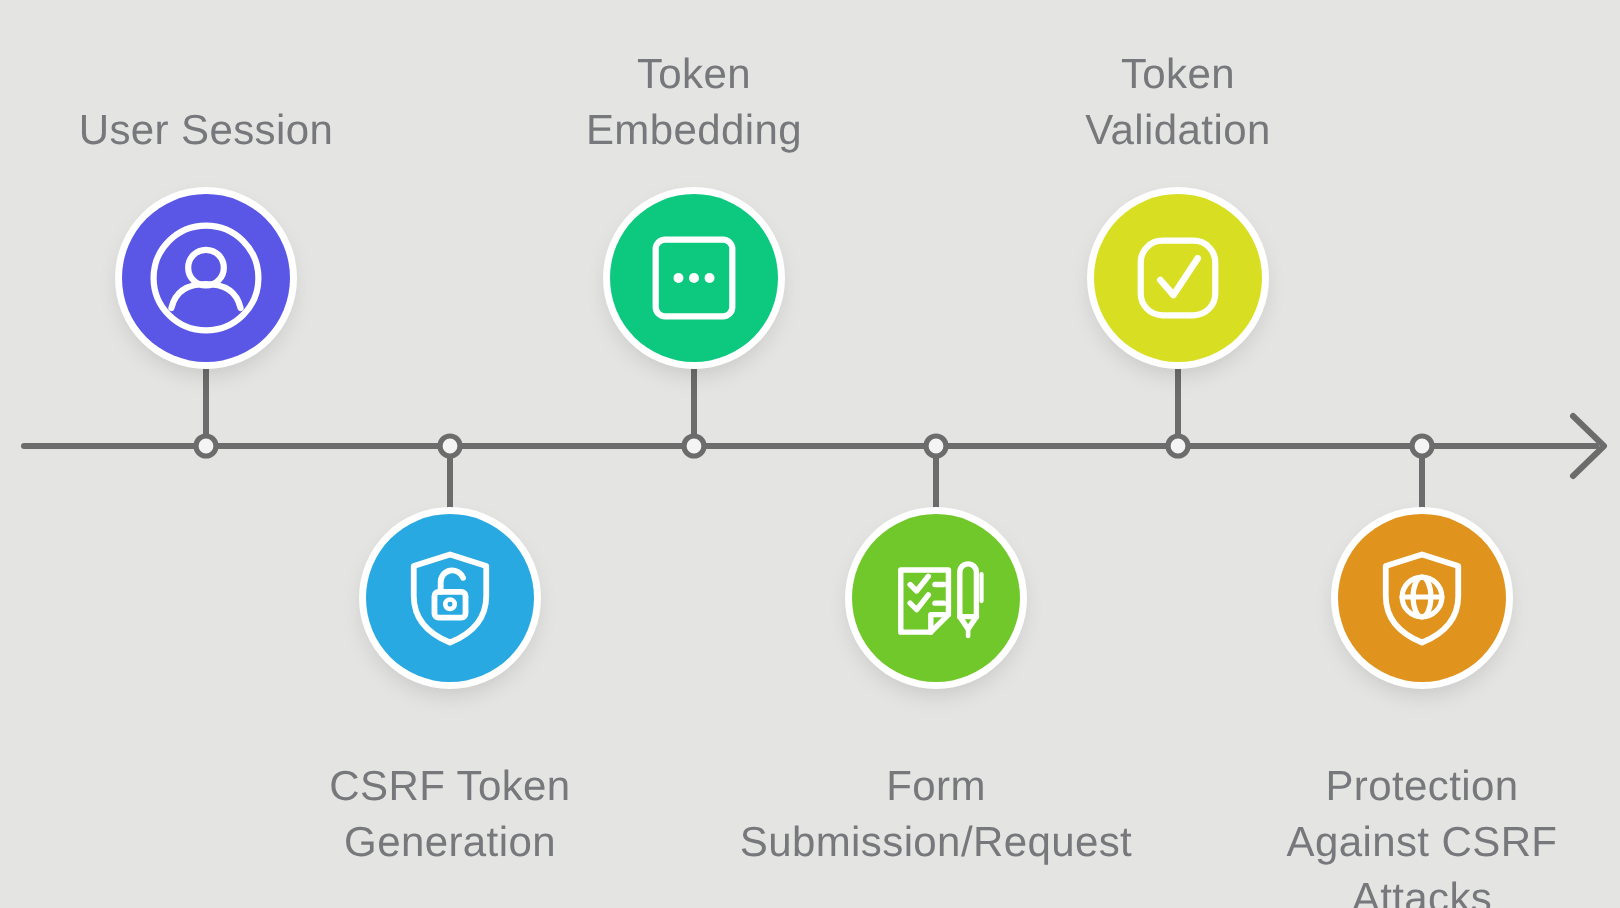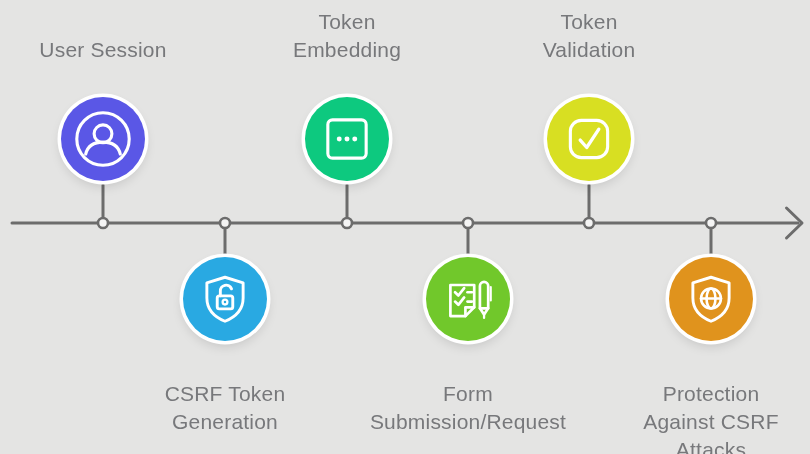--- a/index.html
+++ b/index.html
@@ -23,7 +23,7 @@
     position:absolute;color:#77787b;font-size:21px;line-height:28px;
     text-align:center;white-space:pre-line;letter-spacing:0.2px;
   }
-  .label-above{top:4px;height:60px;width:240px;
+  .label-above{top:20px;height:60px;width:240px;
     display:flex;align-items:flex-end;justify-content:center;}
   .label-below{top:360px;width:264px;margin-top:20px;}
 

